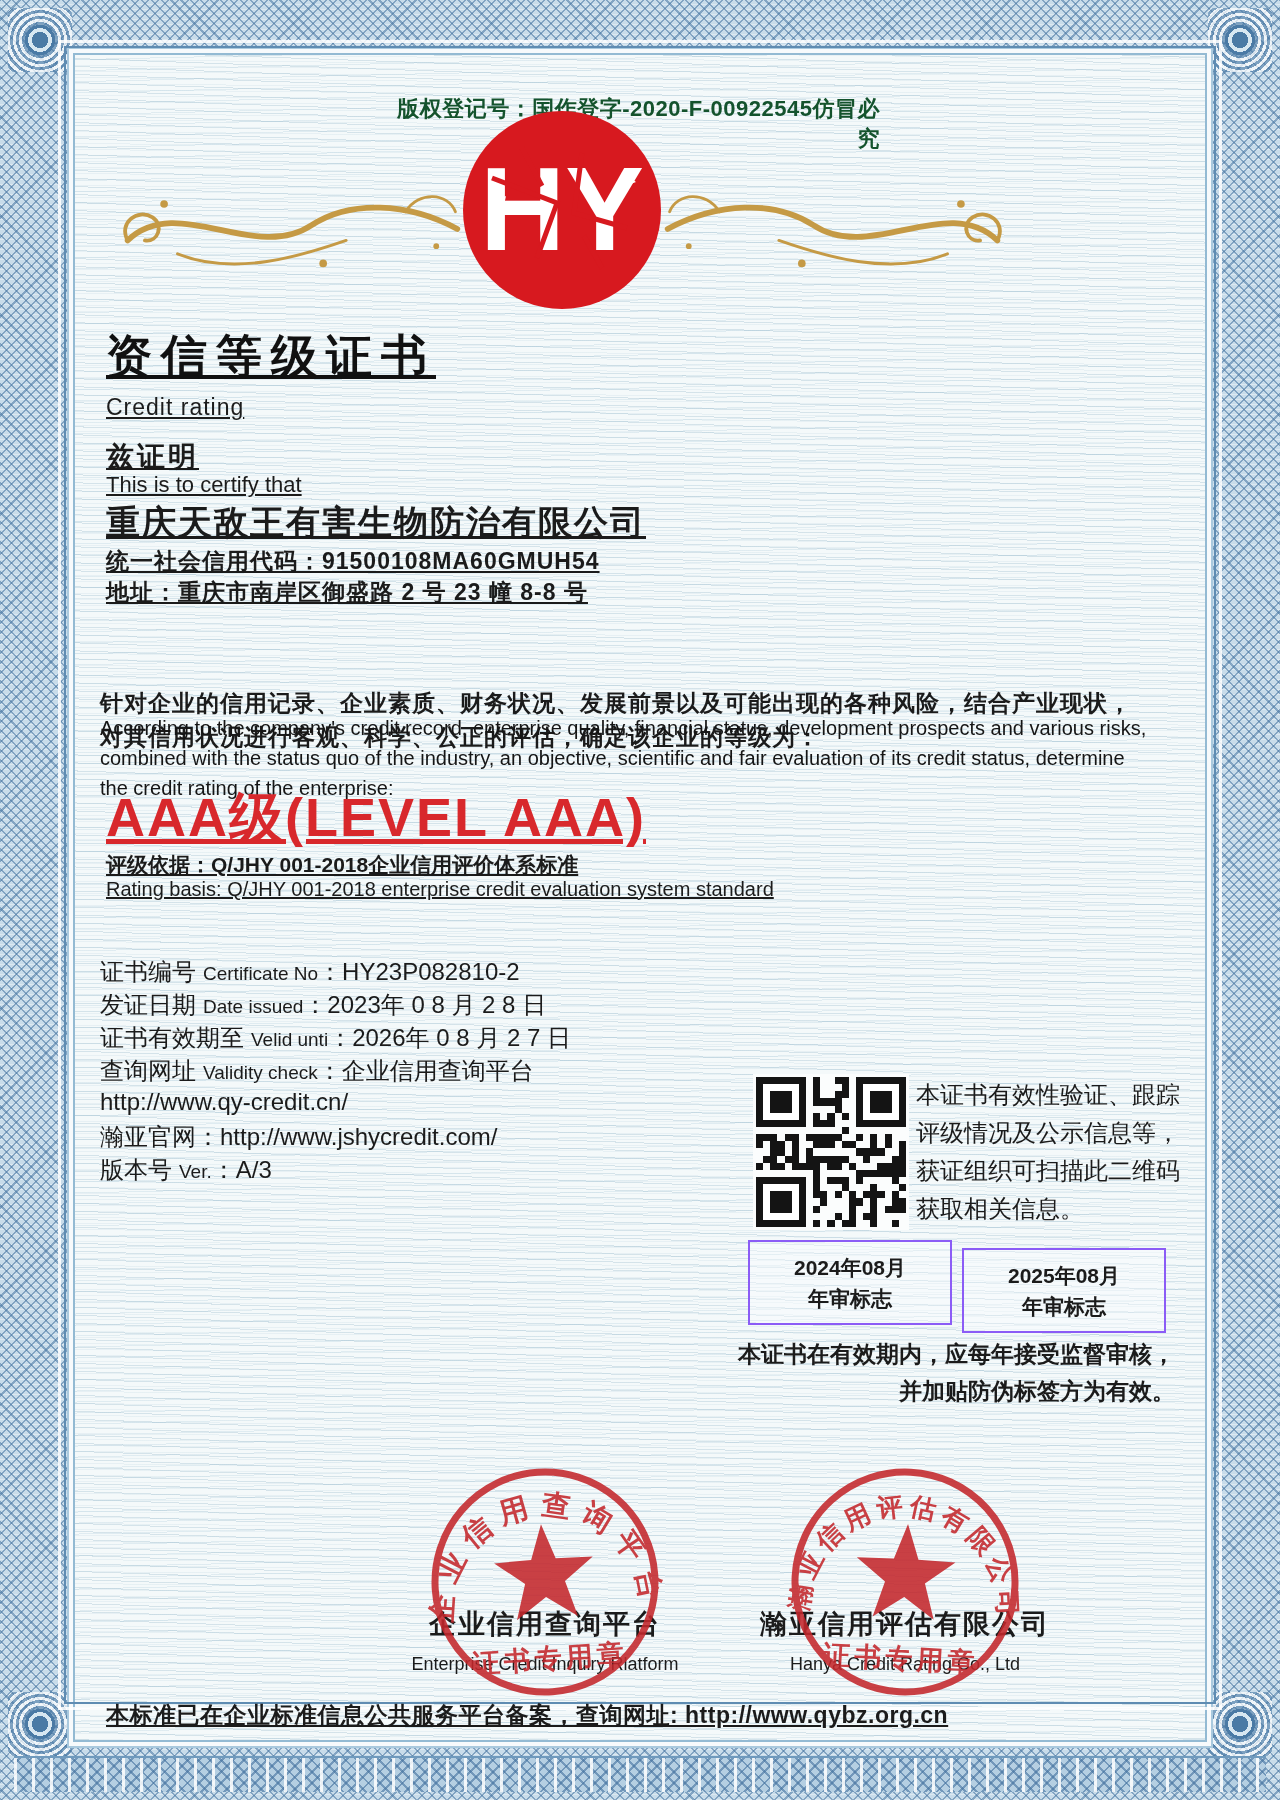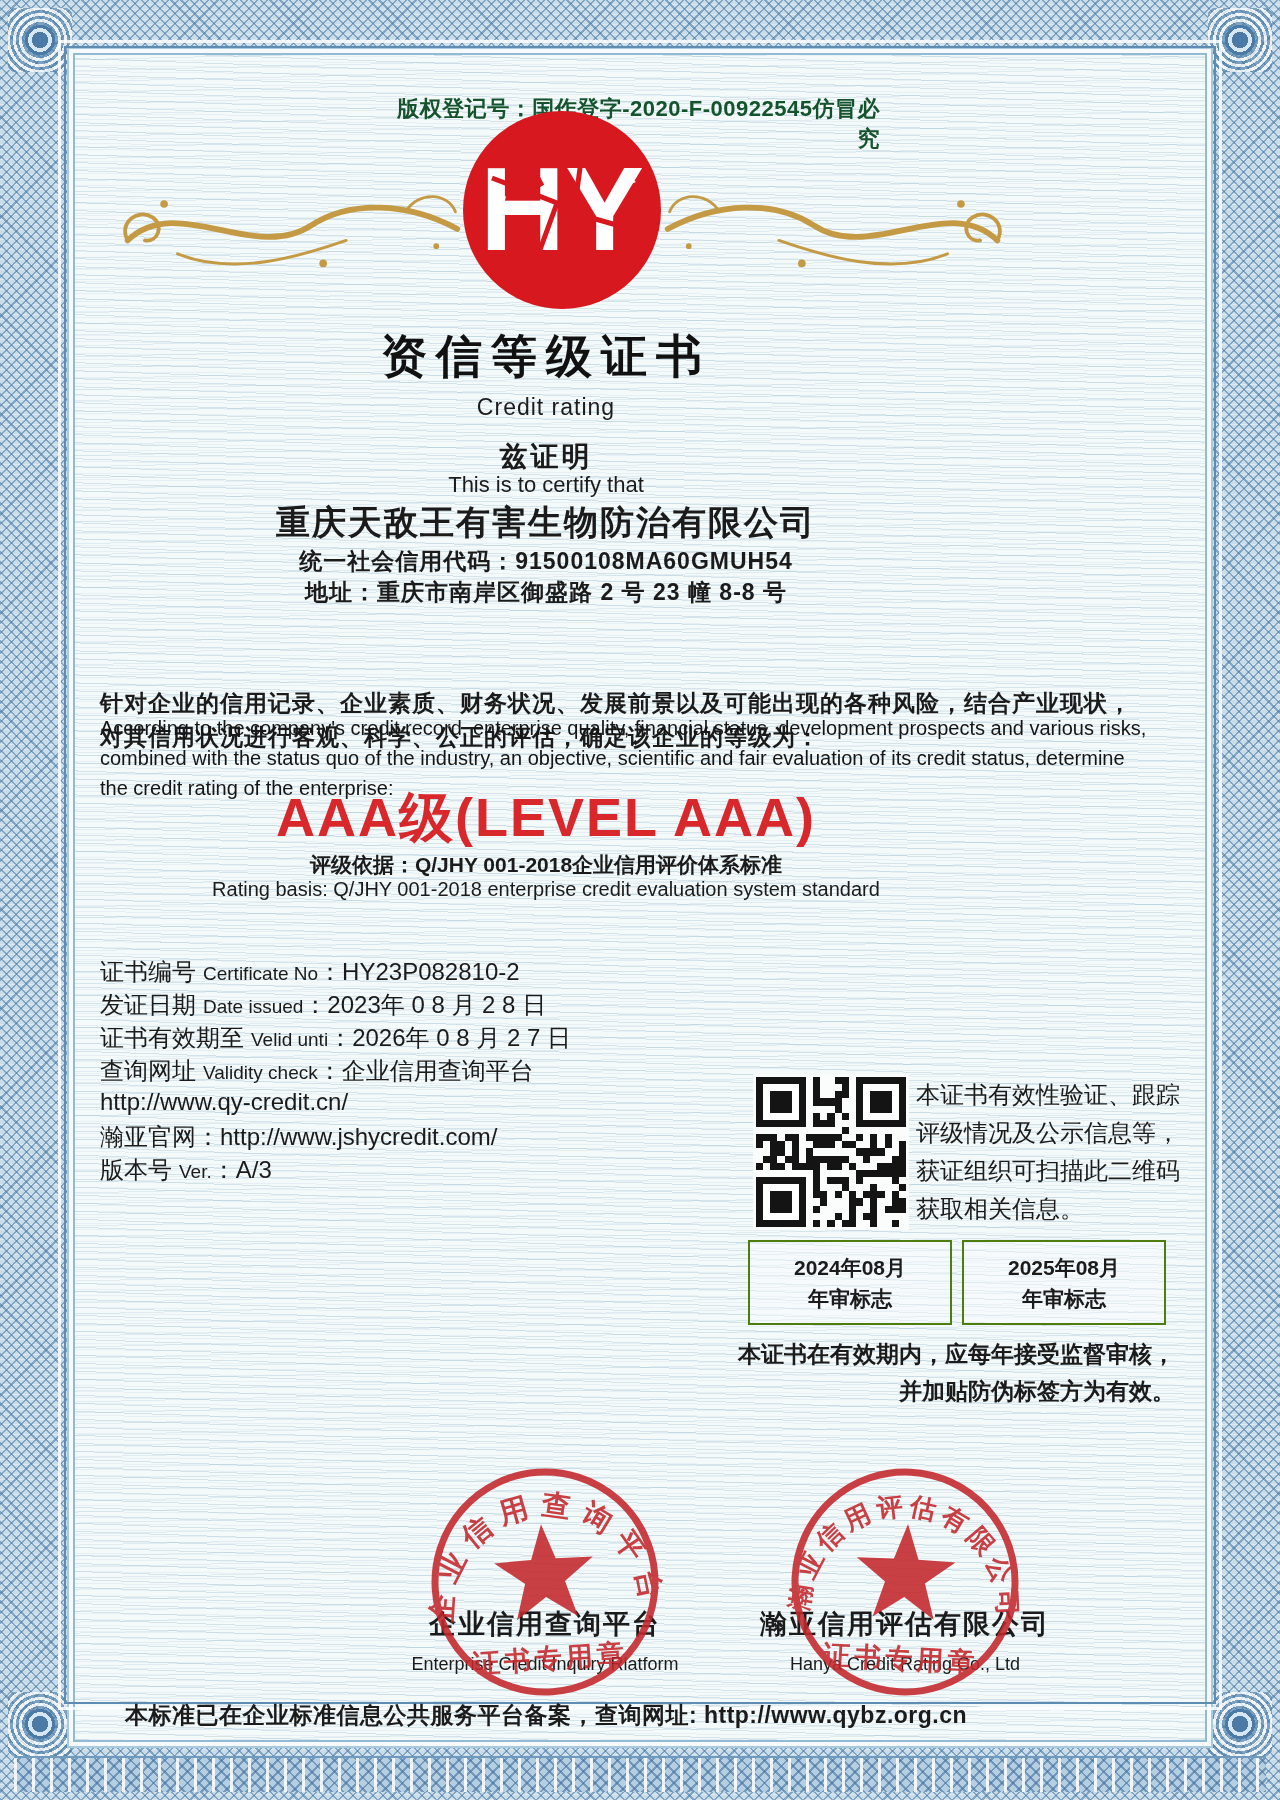--- a/index.html
+++ b/index.html
@@ -40,7 +40,7 @@
     box-shadow:0 0 0 2px #93bad3, 0 0 0 6px rgba(255,255,255,.9), 0 0 0 8px #a9c9de; }
 
   .abs { position:absolute; }
-  .center-col { position:absolute; left:84px; width:924px; text-align:center; }
+  .center-col { position:absolute; left:106px; width:924px; text-align:left;text-decoration:underline; }
 
   .copyright { top:94px; left:395px; width:485px; text-align:right; font-size:22px; font-weight:bold; color:#14532d; letter-spacing:.5px; }
 

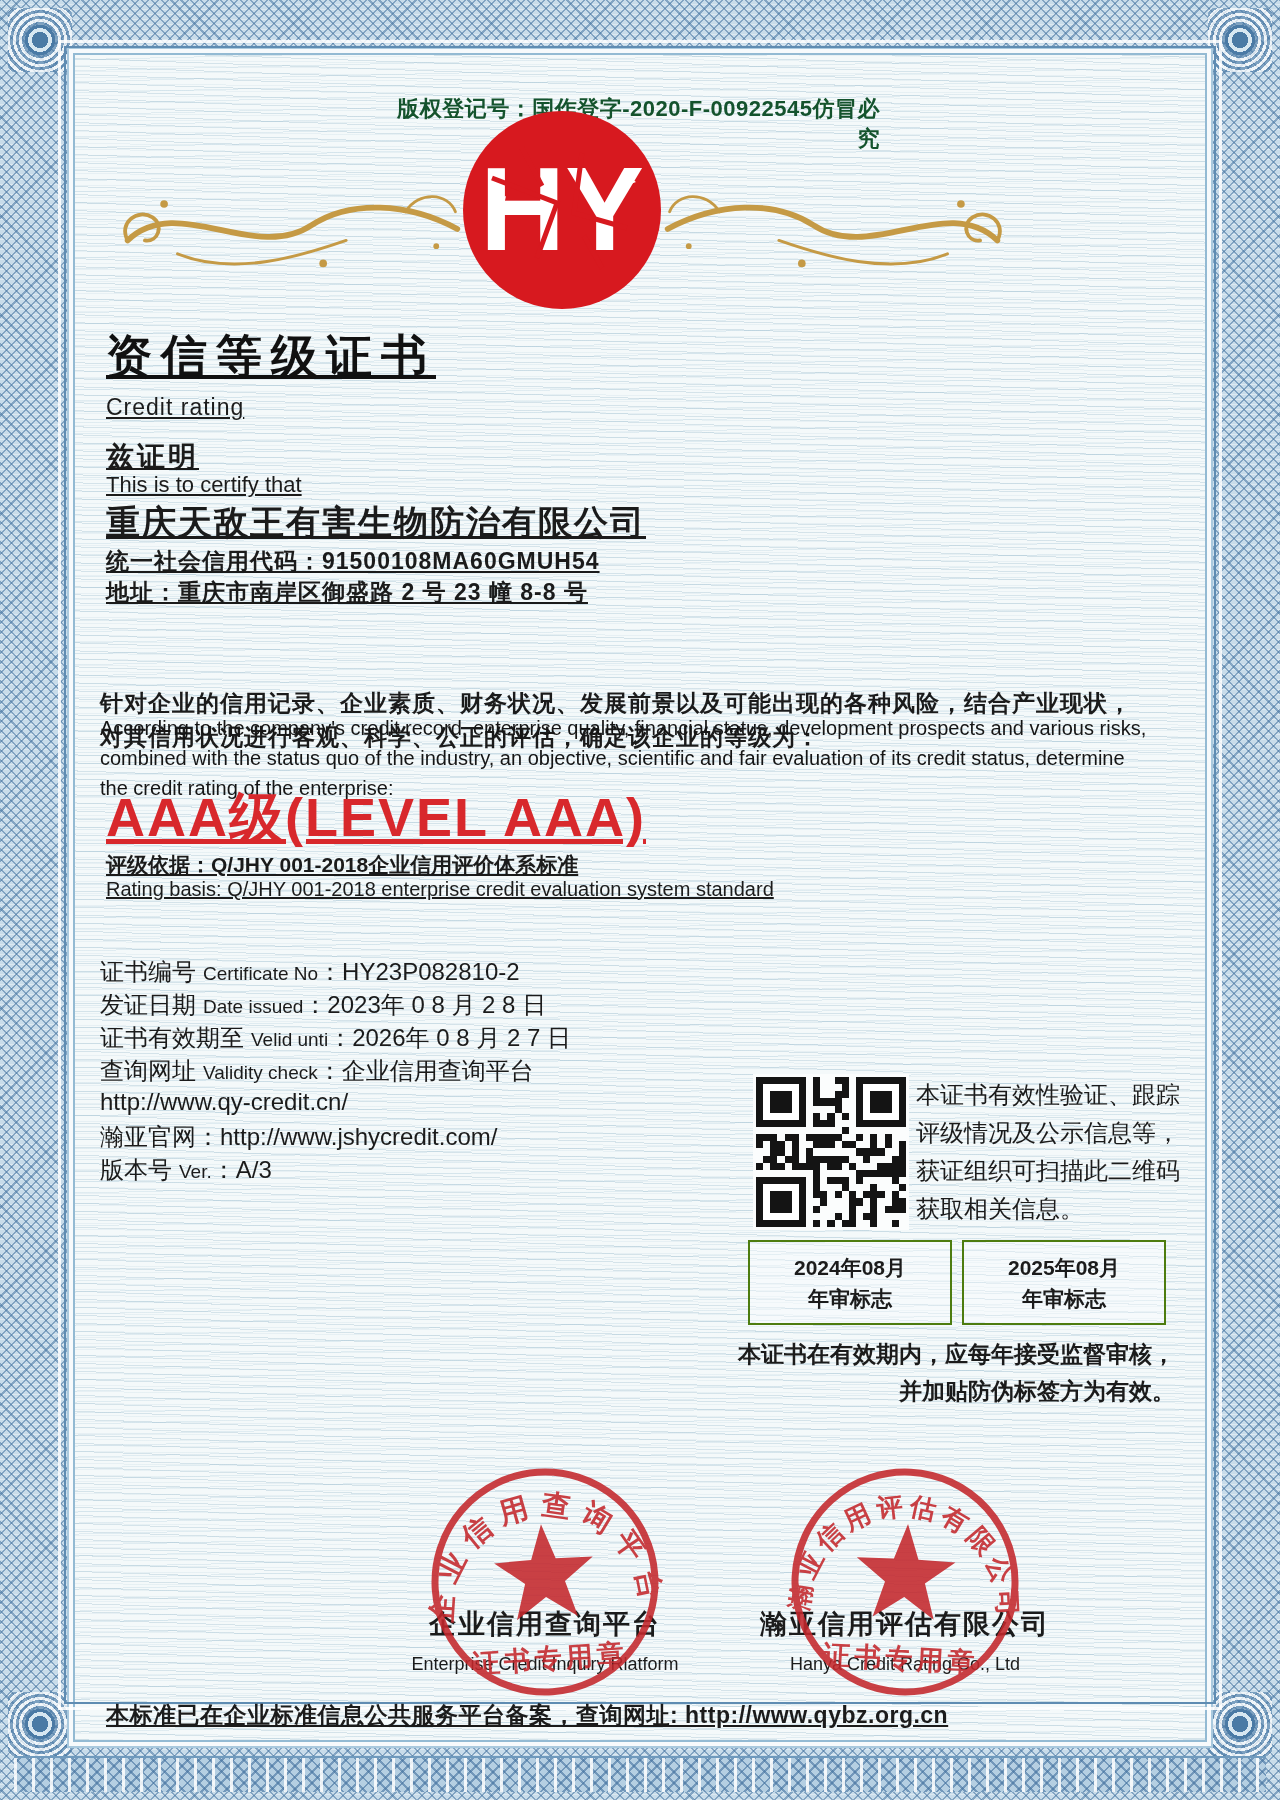--- a/index.html
+++ b/index.html
@@ -75,7 +75,7 @@
   .qr-box svg { width:150px; height:150px; display:block; }
   .qr-note { left:916px; top:1076px; width:275px; font-size:24px; font-weight:500; line-height:38px; }
 
-  .stamp-box { position:absolute; top:1240px; width:204px; height:85px; border:2px solid #4d7c0f;
+  .stamp-box { position:absolute; top:1240px; width:204px; height:85px; border:2px solid #8b5cf6;
     display:flex; flex-direction:column; justify-content:center; align-items:center; font-size:21px; font-weight:600; line-height:31px; background:rgba(250,253,254,.4); }
   .stamp-box.b1 { left:748px; } .stamp-box.b2 { left:962px; }
   .audit-note { left:640px; top:1336px; width:535px; text-align:right; font-size:23px; font-weight:700; line-height:37px; }

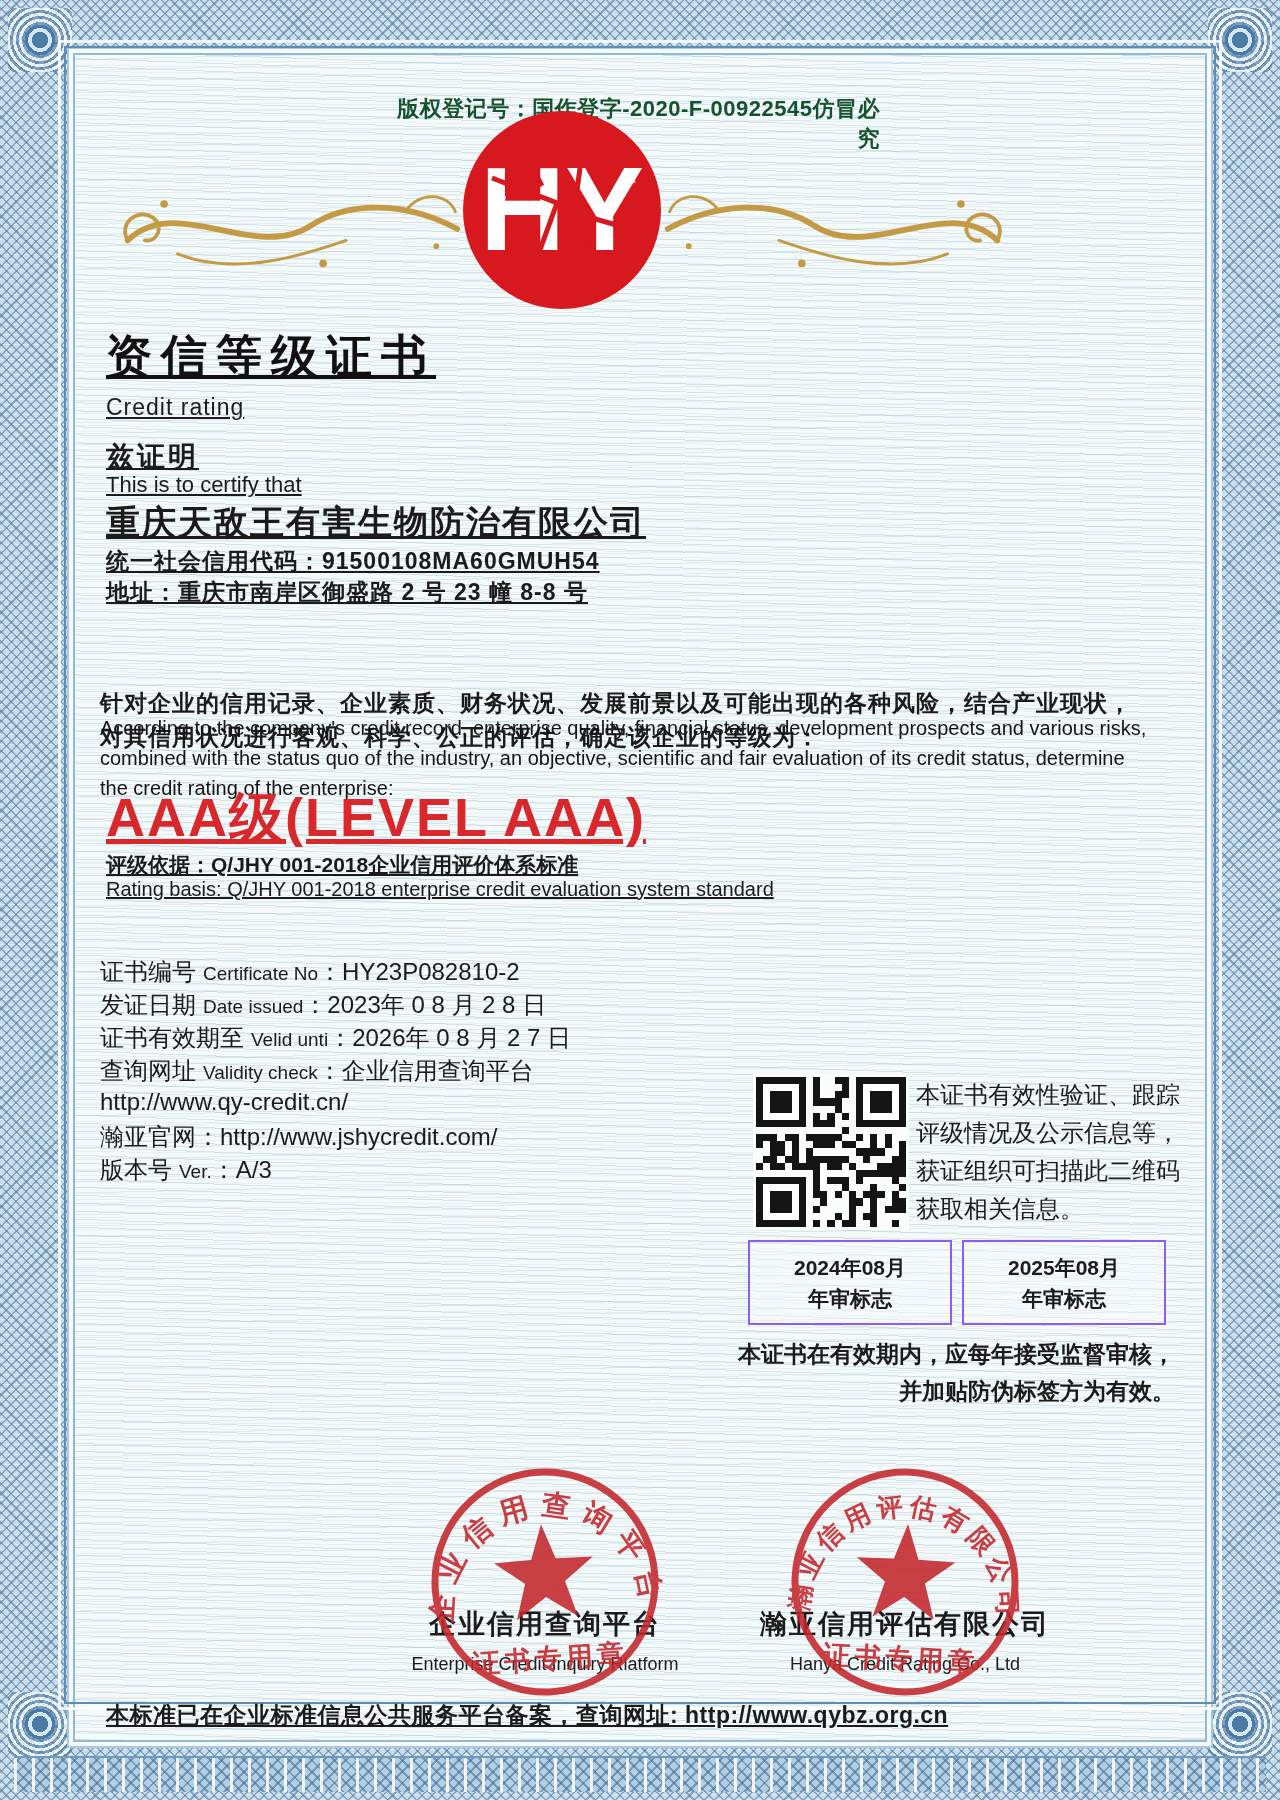--- a/index.html
+++ b/index.html
@@ -77,7 +77,7 @@
 
   .stamp-box { position:absolute; top:1240px; width:204px; height:85px; border:2px solid #8b5cf6;
     display:flex; flex-direction:column; justify-content:center; align-items:center; font-size:21px; font-weight:600; line-height:31px; background:rgba(250,253,254,.4); }
-  .stamp-box.b1 { left:748px; } .stamp-box.b2 { left:962px; }
+  .stamp-box.b1 { left:748px; } .stamp-box.b2 { left:962px;margin-top:8px; }
   .audit-note { left:640px; top:1336px; width:535px; text-align:right; font-size:23px; font-weight:700; line-height:37px; }
 
   .seal-svg { position:absolute; width:240px; height:240px; opacity:.88; }

